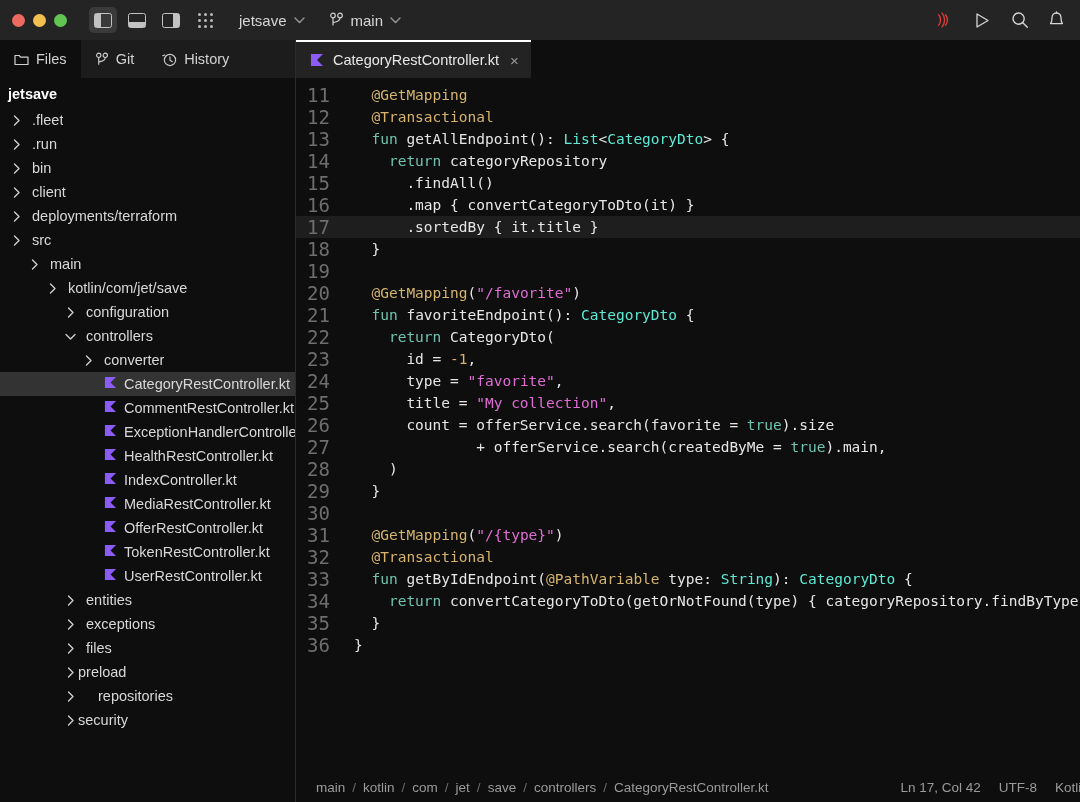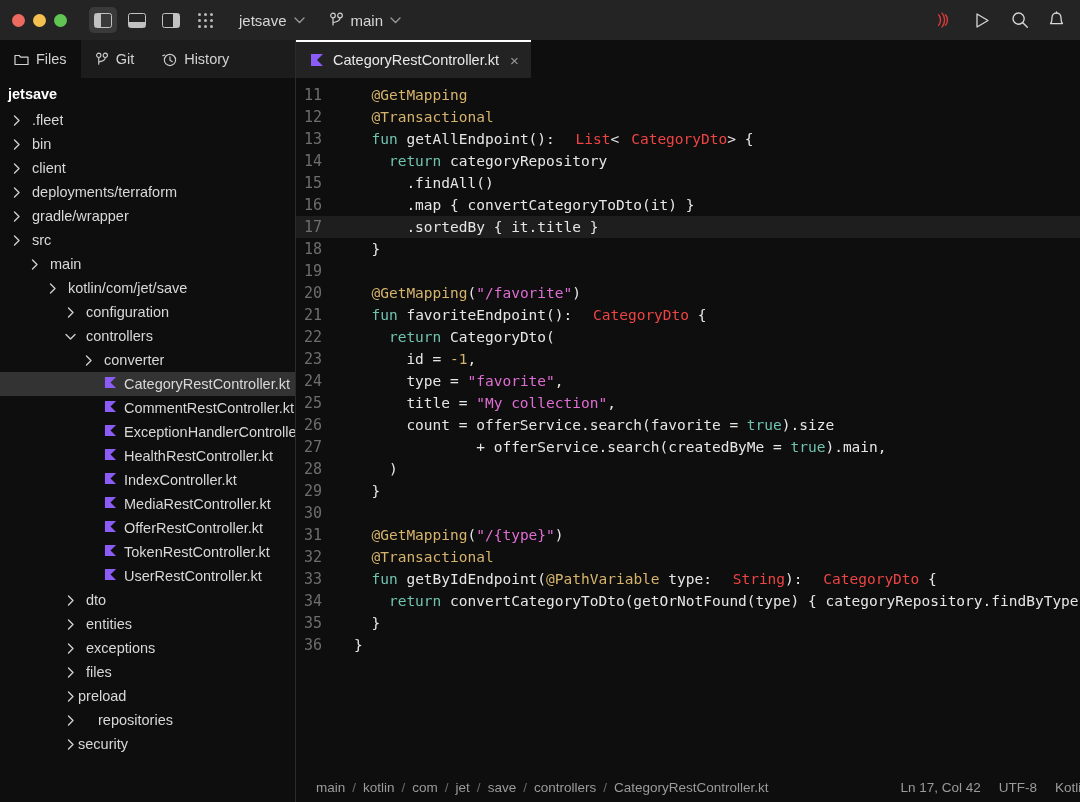--- a/index.html
+++ b/index.html
@@ -117,8 +117,8 @@
   .cline { display: flex; height: 22px; align-items: center; white-space: pre; }
   .cline.hl { background: #1e1e1e; }
   .gutter {
-    width: 46px; flex: 0 0 46px; text-align: center; padding-right: 12px;
-    color: #6e6e6e; font-size: 15px;
+    width: 46px; flex: 0 0 46px; text-align: right; padding-right: 12px;
+    color: #6e6e6e; font-size: 19px;
   }
   .ctext { padding-left: 12px; color: #e6e6e6; }
 

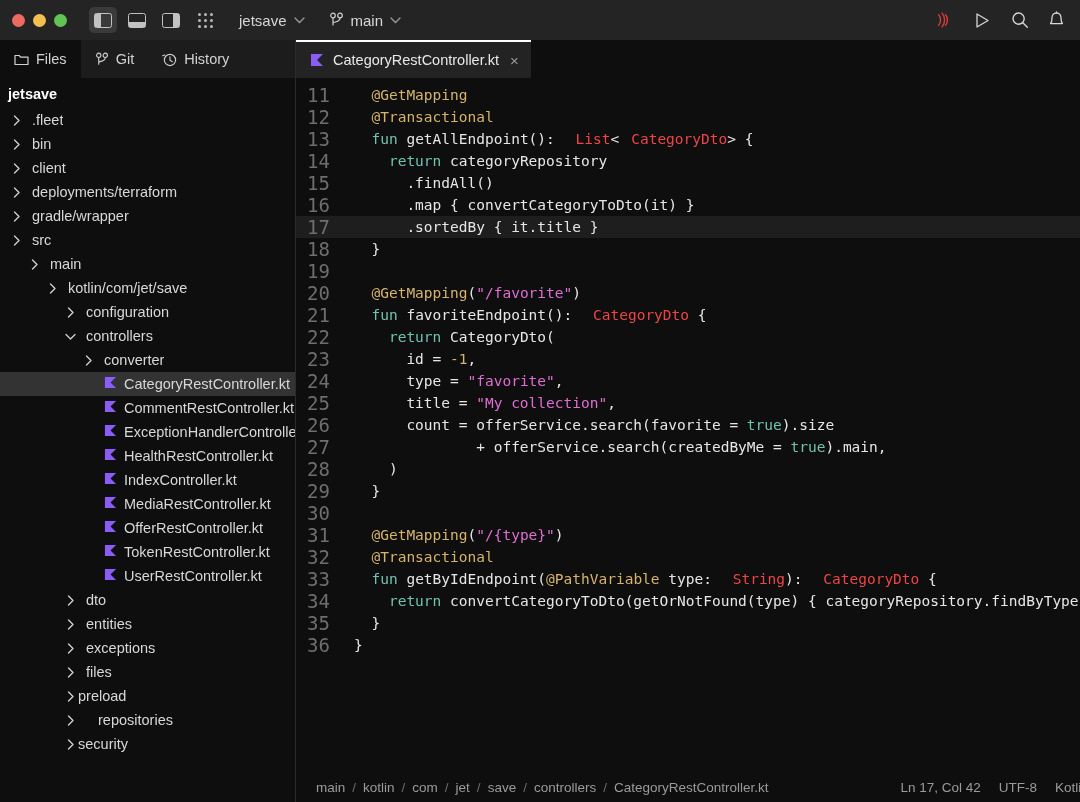--- a/index.html
+++ b/index.html
@@ -259,6 +259,14 @@
               </svg>
             </span>
             <span class="row-label" style="margin-left: 8px;">.fleet</span>
+          </div>
+          <div class="row">
+            <span class="chev" style="margin-left: 8px;">
+              <svg width="7" height="11" viewBox="0 0 7 11">
+                <path d="M1.5 1 L6 5.5 L1.5 10" stroke="#cfcfcf" stroke-width="1.35" fill="none" stroke-linecap="round" stroke-linejoin="round"></path>
+              </svg>
+            </span>
+            <span class="row-label" style="margin-left: 8px;">.run</span>
           </div>
           <div class="row">
             <span class="chev" style="margin-left: 8px;">

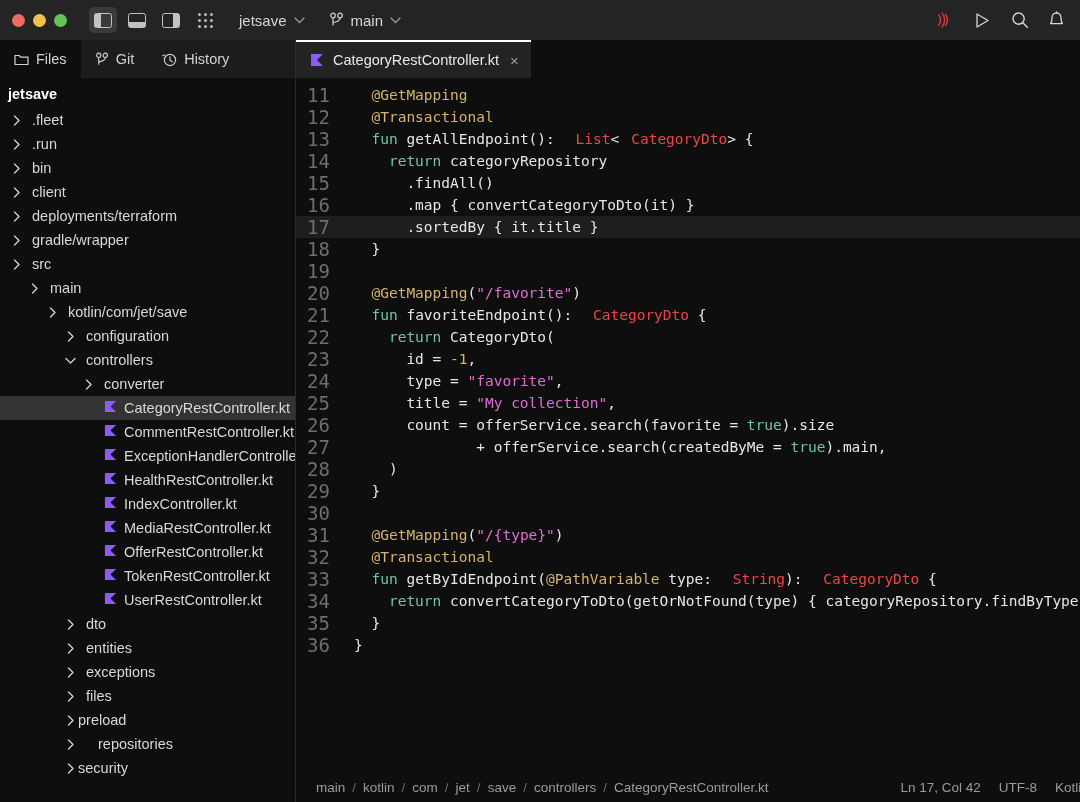--- a/index.html
+++ b/index.html
@@ -125,7 +125,7 @@
   
   .k-ann { color: #d6b46c; }
   .k-kw  { color: #6fc3b0; }
-  .k-type{ color: #ef4444; margin-left: 12px; }
+  .k-type{ color: #5eead4; }
   .k-str { color: #e06dd4; }
   .k-num { color: #d6b46c; }
   .k-plain { color: #e6e6e6; }

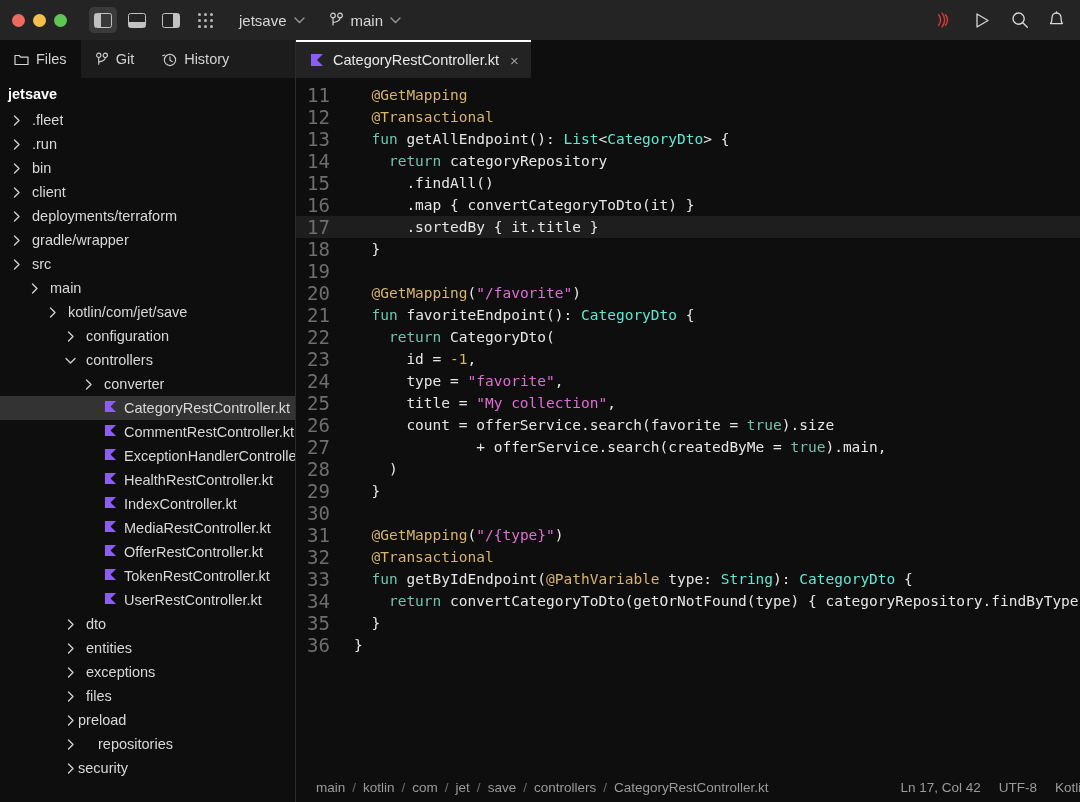--- a/index.html
+++ b/index.html
@@ -291,14 +291,6 @@
               </svg>
             </span>
             <span class="row-label" style="margin-left: 8px;">deployments/terraform</span>
-          </div>
-          <div class="row">
-            <span class="chev" style="margin-left: 8px;">
-              <svg width="7" height="11" viewBox="0 0 7 11">
-                <path d="M1.5 1 L6 5.5 L1.5 10" stroke="#cfcfcf" stroke-width="1.35" fill="none" stroke-linecap="round" stroke-linejoin="round"></path>
-              </svg>
-            </span>
-            <span class="row-label" style="margin-left: 8px;">gradle/wrapper</span>
           </div>
           <div class="row">
             <span class="chev" style="margin-left: 8px;">

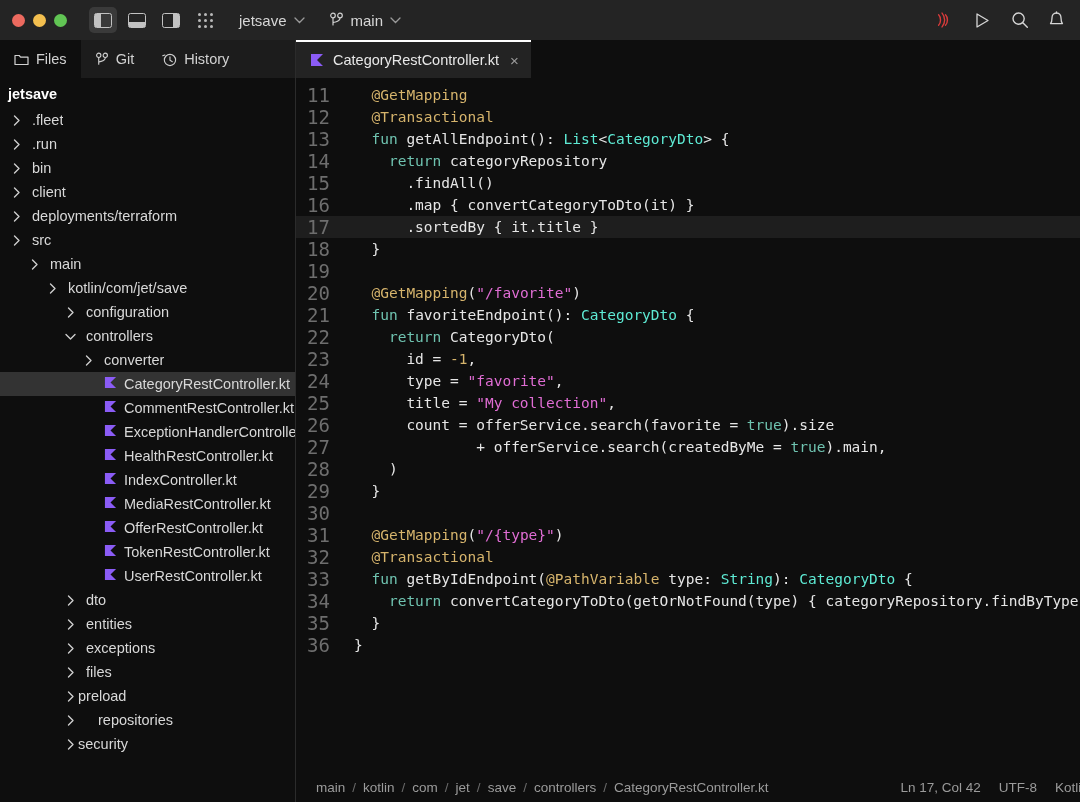--- a/index.html
+++ b/index.html
@@ -393,14 +393,6 @@
                 <path d="M1 1 L13 1 L7 7 L13 13 L1 13 Z" fill="#8b5cf6"></path>
               </svg></span>
             <span class="row-label">UserRestController.kt</span>
-          </div>
-          <div class="row">
-            <span class="chev" style="margin-left: 62px;">
-              <svg width="7" height="11" viewBox="0 0 7 11">
-                <path d="M1.5 1 L6 5.5 L1.5 10" stroke="#cfcfcf" stroke-width="1.35" fill="none" stroke-linecap="round" stroke-linejoin="round"></path>
-              </svg>
-            </span>
-            <span class="row-label" style="margin-left: 8px;">dto</span>
           </div>
           <div class="row">
             <span class="chev" style="margin-left: 62px;">

